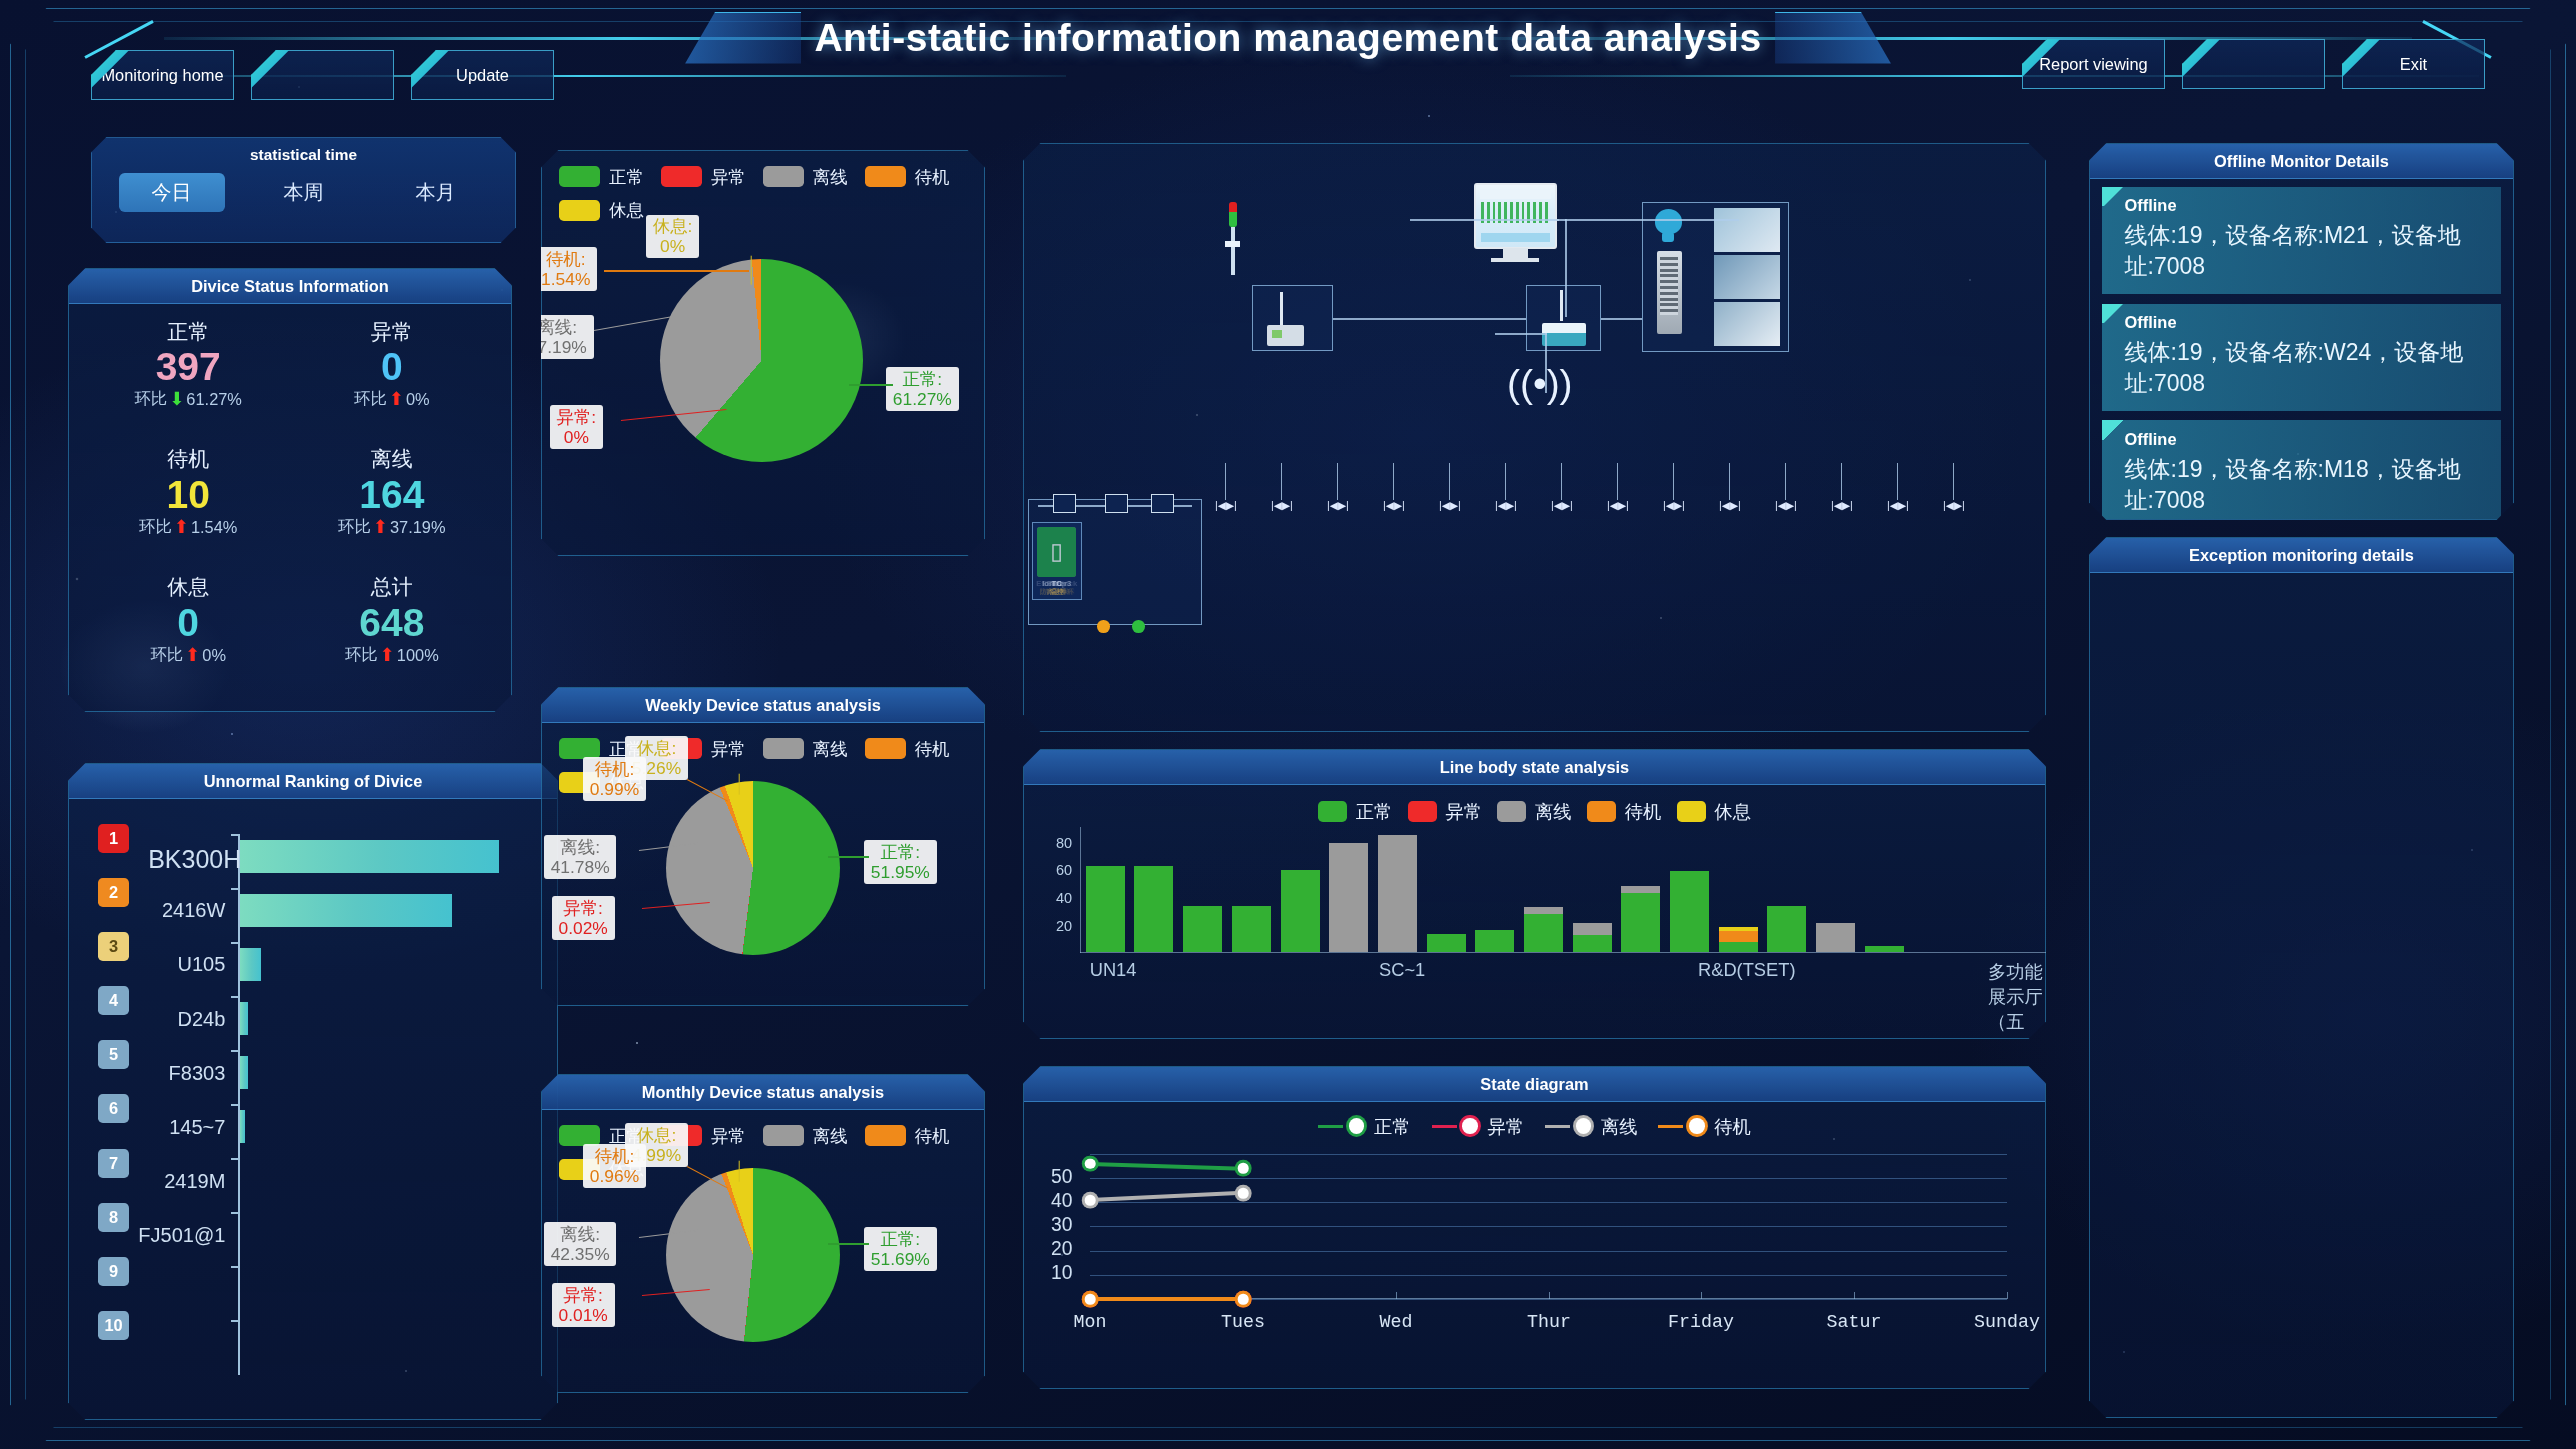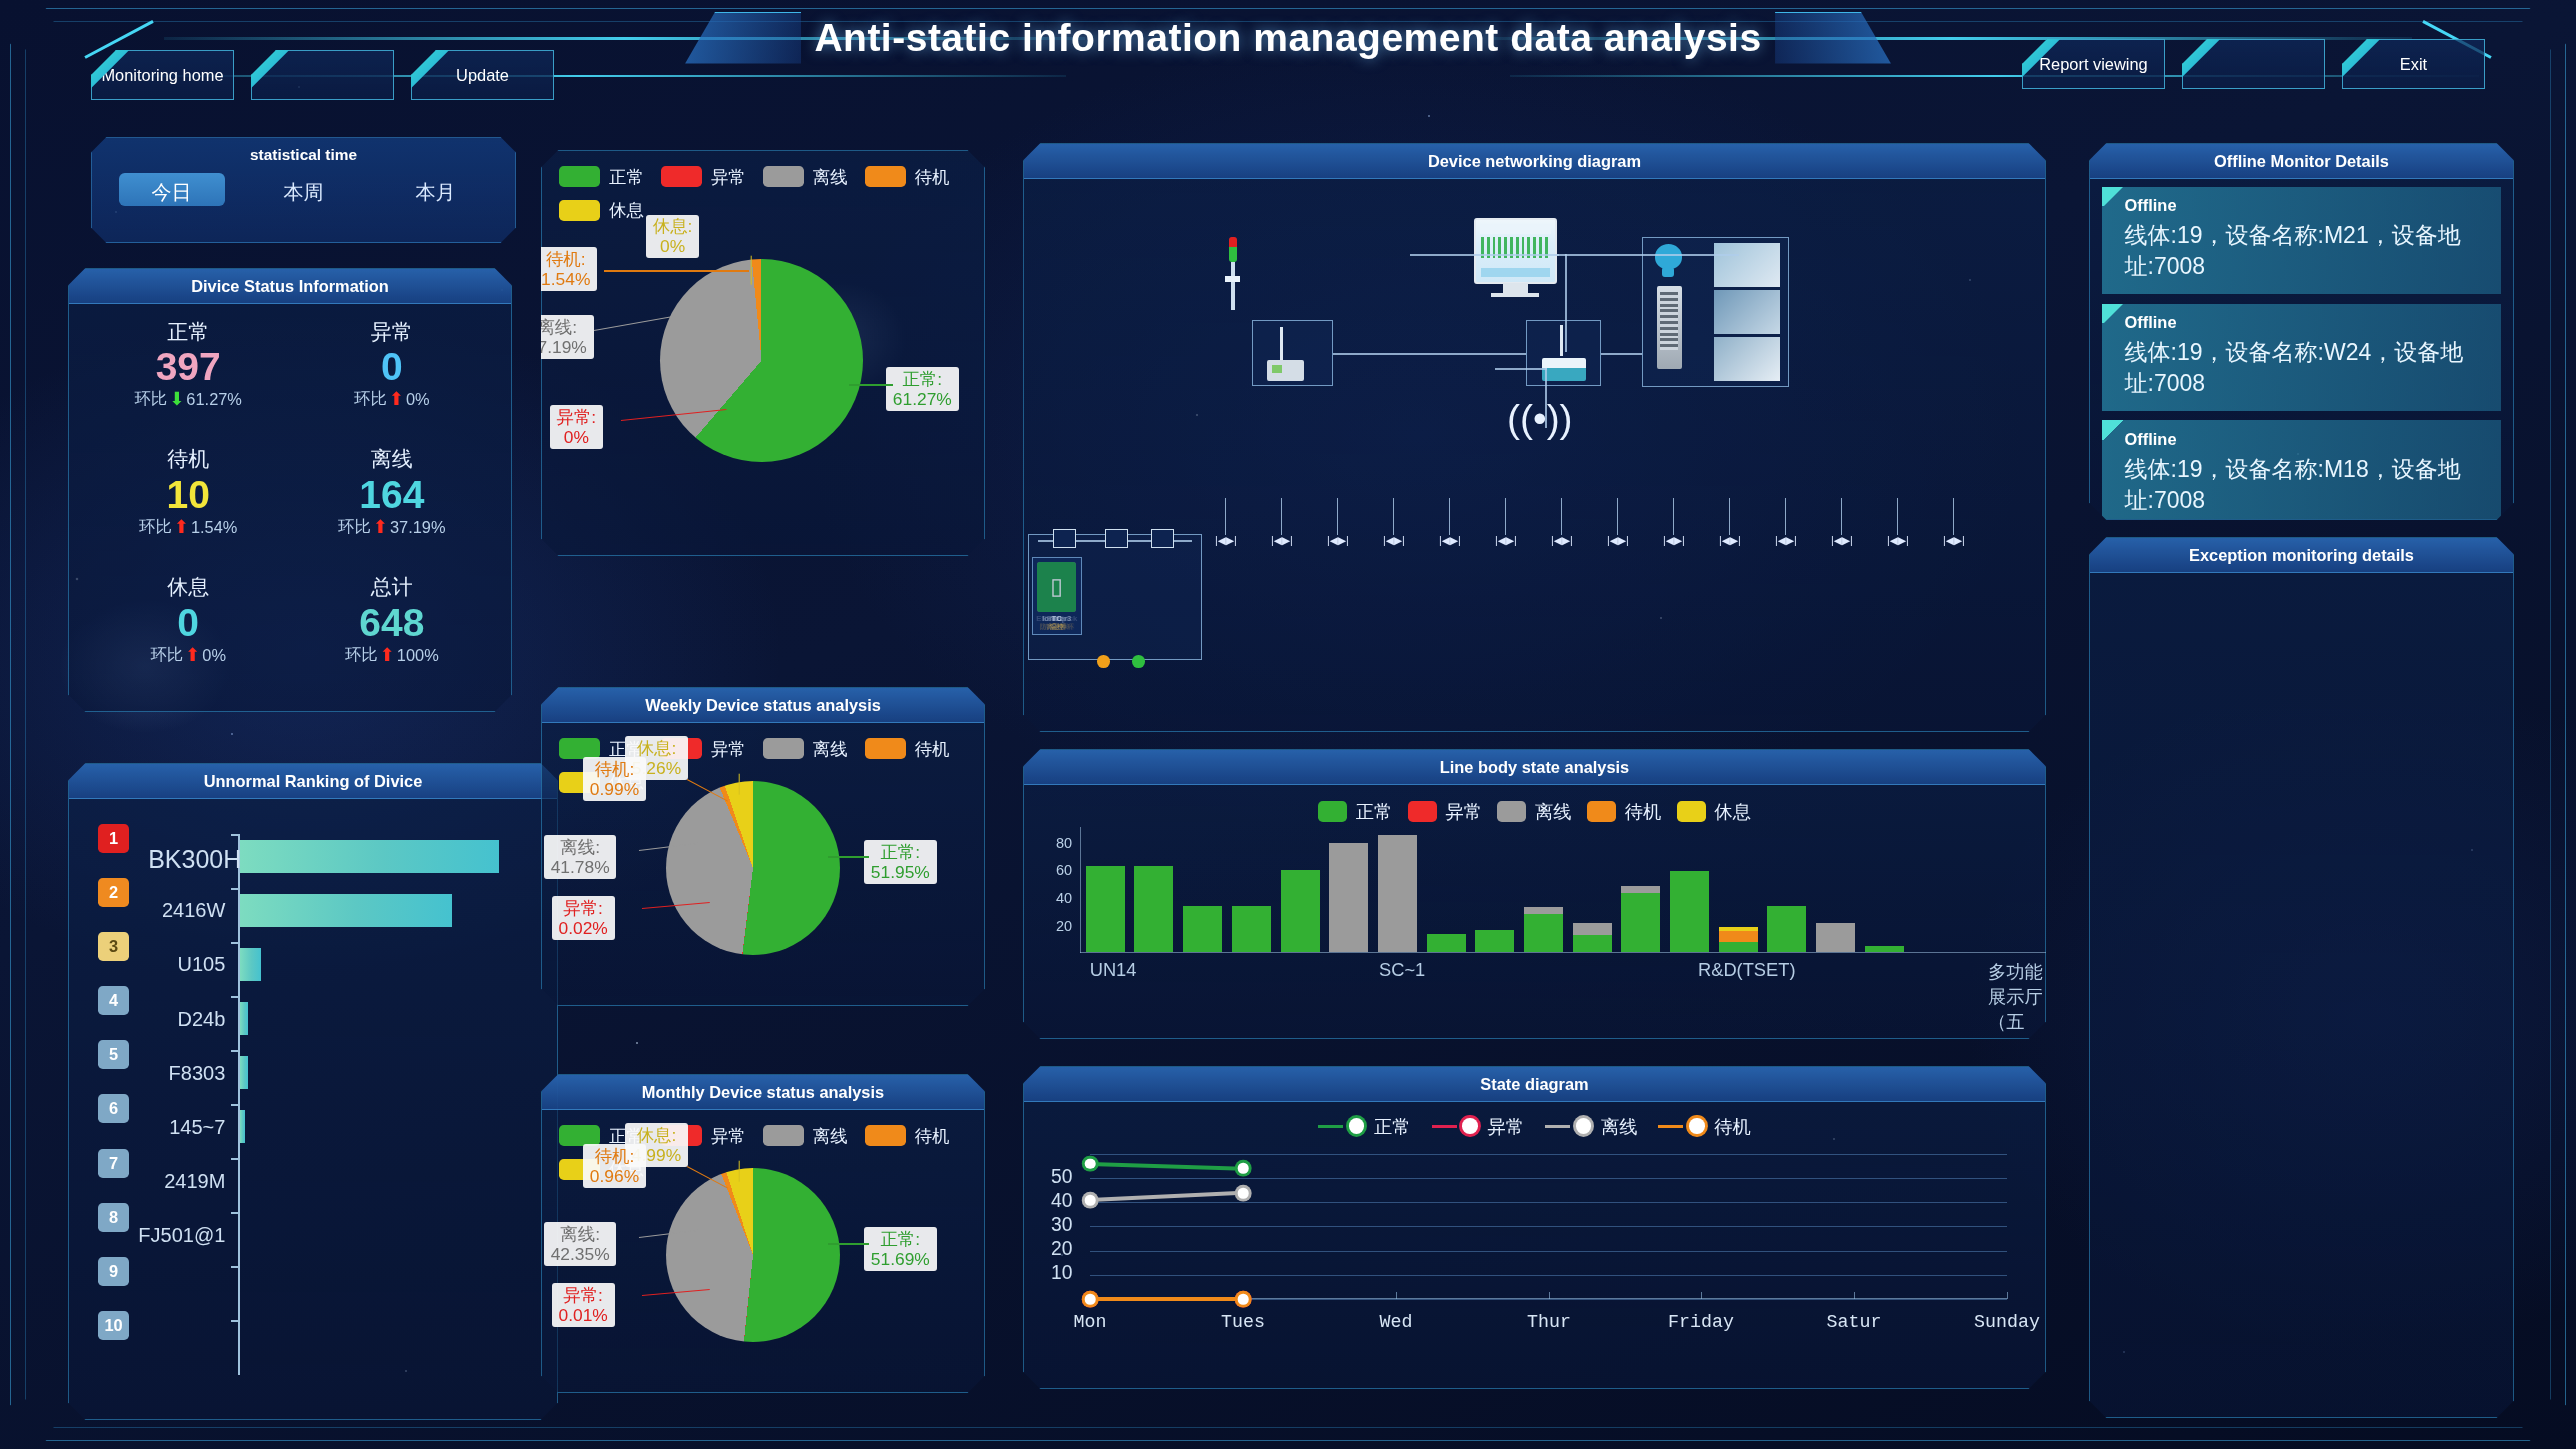--- a/index.html
+++ b/index.html
@@ -564,7 +564,6 @@
   </div>
 
   <div class="panel" id="net-diagram">
-    <div class="panel-title">Device networking diagram</div>
     <div class="panel-body">
       <div class="nd-canvas">
 

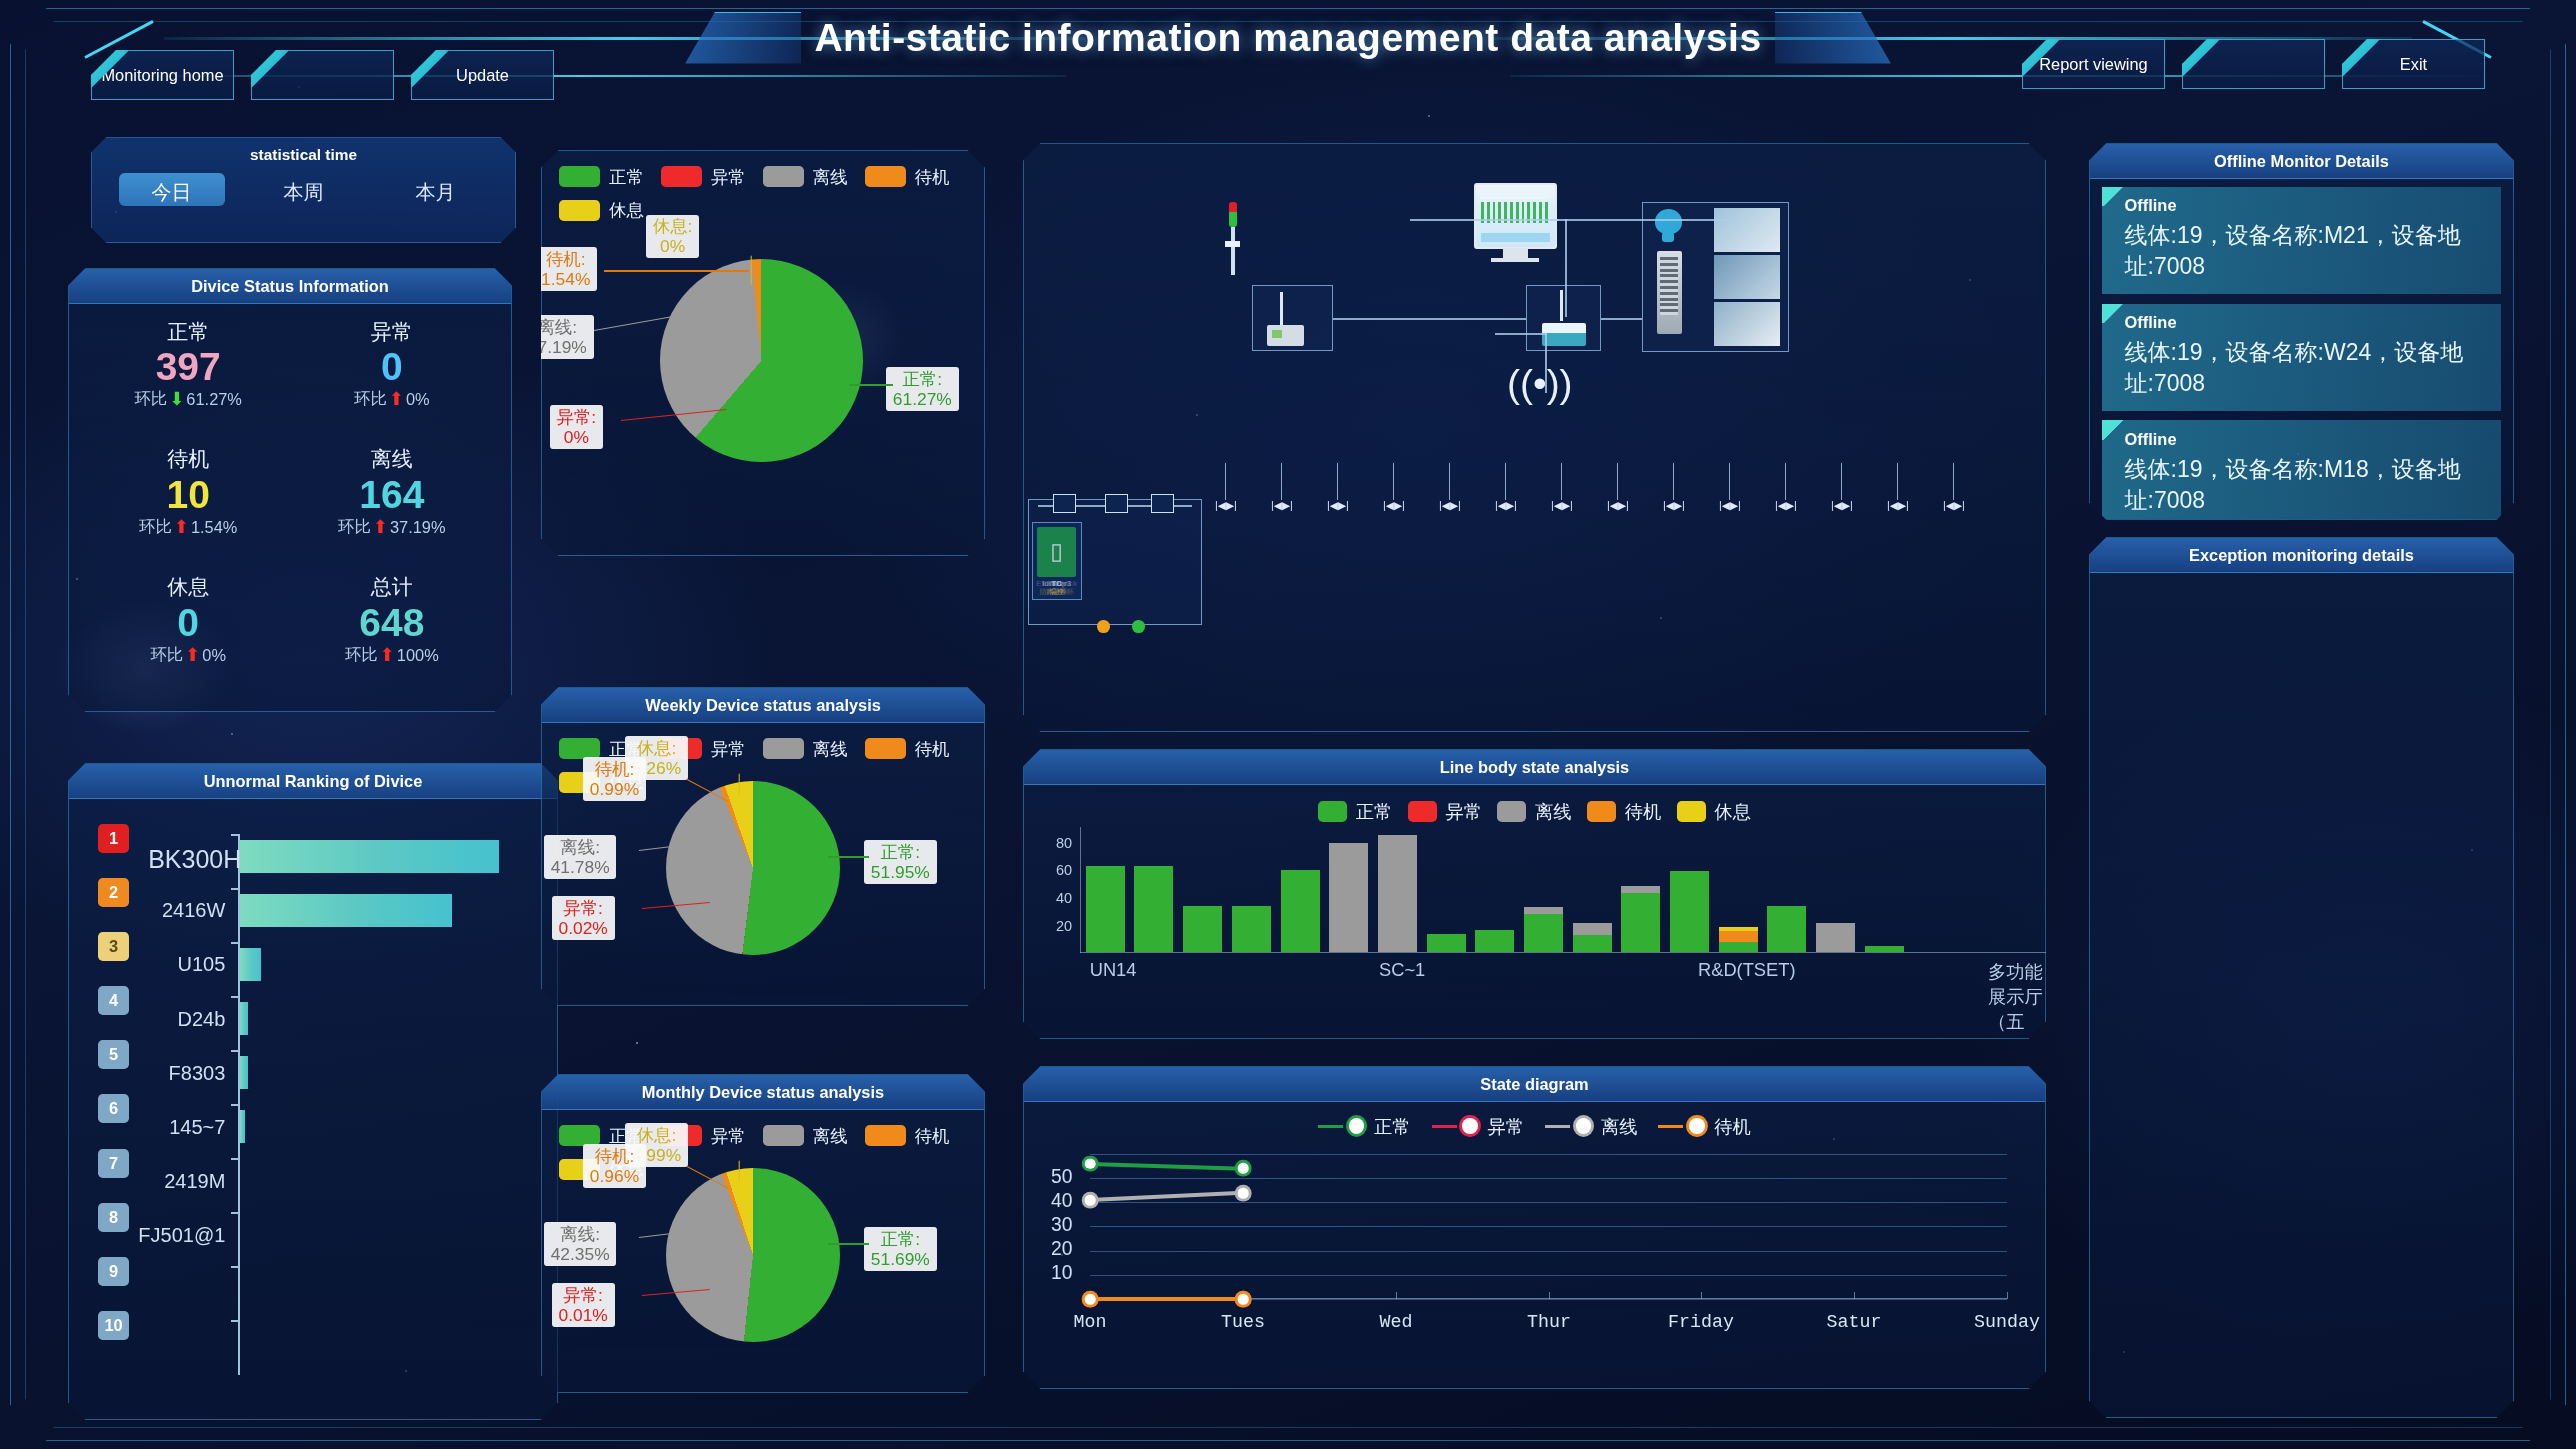--- a/index.html
+++ b/index.html
@@ -133,7 +133,7 @@
   }
   .stat-label { text-align:center; color:#fff; font-size:15.4px; font-weight:bold; padding-top:7.7px; }
   .stat-tabs { display:flex; justify-content:space-around; margin-top:9.7px; padding:0 13.5px; }
-  .stat-tab { width:106px; height:33px; line-height:39px; text-align:center;
+  .stat-tab { width:106px; height:39px; line-height:39px; text-align:center;
     font-size:20px; color:#dbeaff; border-radius:5.8px; cursor:pointer; }
   .stat-tab.active { background: linear-gradient(180deg,#3f8fd0,#2e74b8); color:#ffffff; }
 

